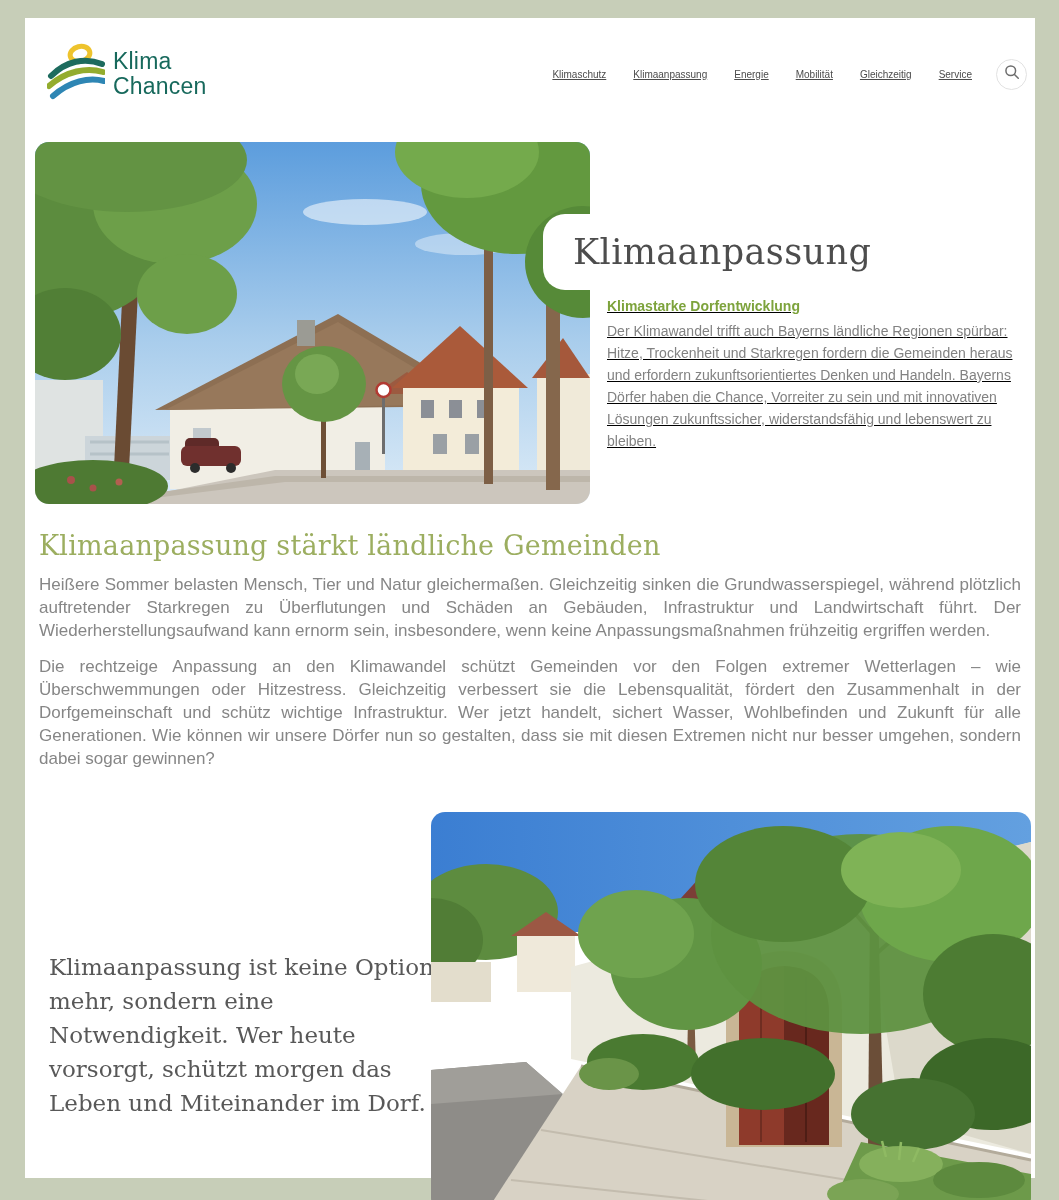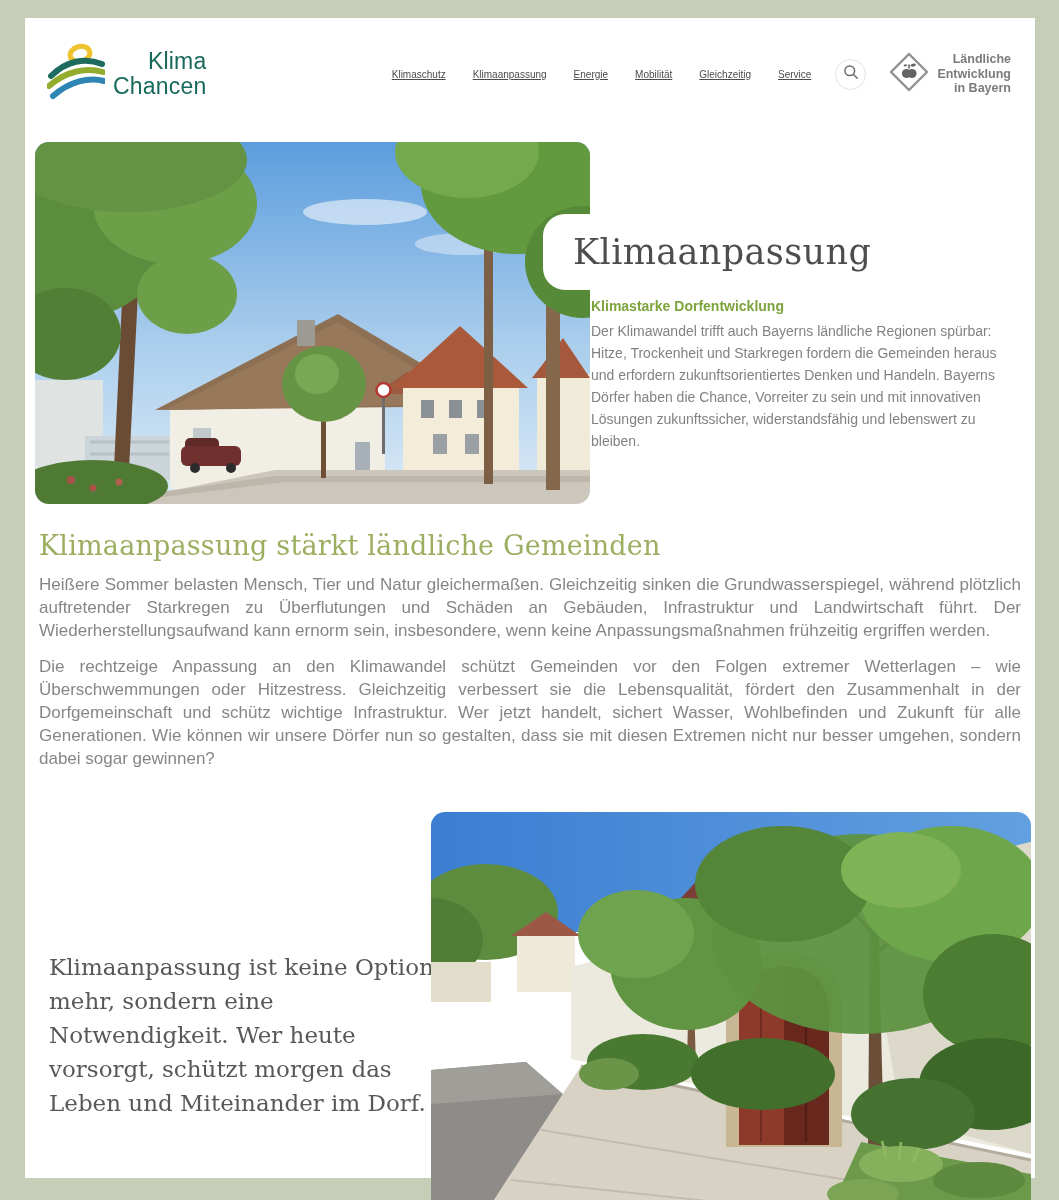--- a/index.html
+++ b/index.html
@@ -15,7 +15,7 @@
   }
 
   
-  .header { display:flex; align-items:center; height:112px; padding:0 24px 0 22px;text-align:right; }
+  .header { display:flex; align-items:center; height:112px; padding:0 8px 0 22px; }
   .logo { display:flex; align-items:center; gap:8px; cursor:pointer; }
   .logo-text { color:#17695c; font-size:23px; line-height:25px; font-weight:500; letter-spacing:.2px; }
   .nav { margin-left:auto; display:flex; align-items:center; gap:27px; }

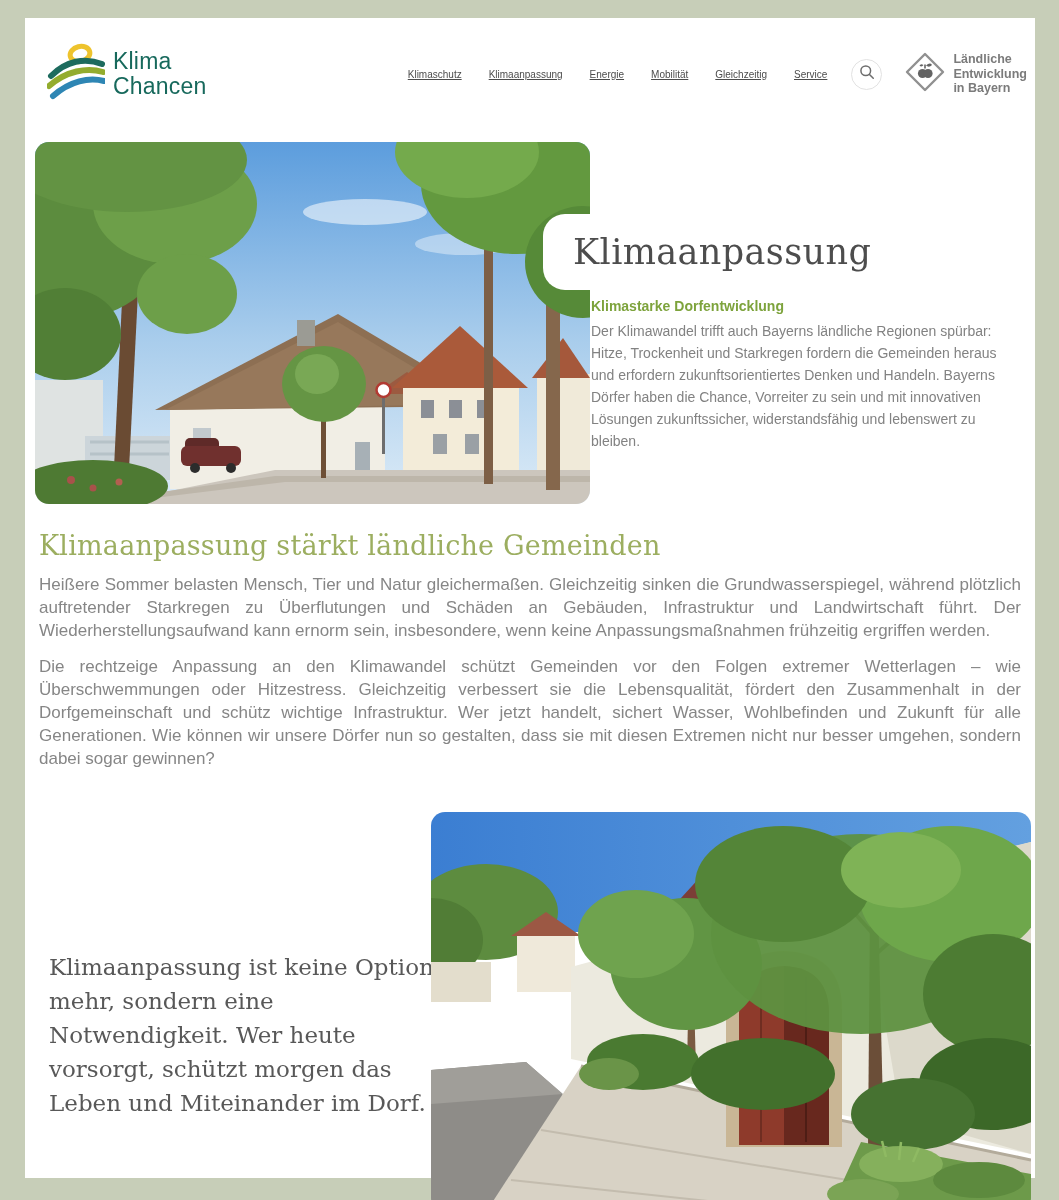--- a/index.html
+++ b/index.html
@@ -111,23 +111,6 @@
       </span>
     </div>
 
-    <div class="partner">
-      <span>
-        <svg width="42" height="42" viewBox="0 0 42 42">
-          <path d="M21 3 L39 21 L21 39 L3 21 Z" fill="#ffffff" stroke="#909090" stroke-width="2.4" stroke-linejoin="round"></path>
-          <circle cx="18.5" cy="22.5" r="4.6" fill="#636363"></circle>
-          <circle cx="24" cy="22.5" r="4.6" fill="#636363"></circle>
-          <path d="M21 17.5 L21 13.5" stroke="#636363" stroke-width="1.6"></path>
-          <path d="M22 14.5 Q26 11 28 14 Q25 17 22 14.5 Z" fill="#636363"></path>
-          <path d="M19.5 14 Q16.5 12 15.5 14.8 Q18 16.3 19.5 14 Z" fill="#636363"></path>
-        </svg>
-      </span>
-      <span class="partner-text">
-        <span>Ländliche</span><br>
-        <span>Entwicklung</span><br>
-        <span>in Bayern</span>
-      </span>
-    </div>
   </div>
 
   <div class="hero">

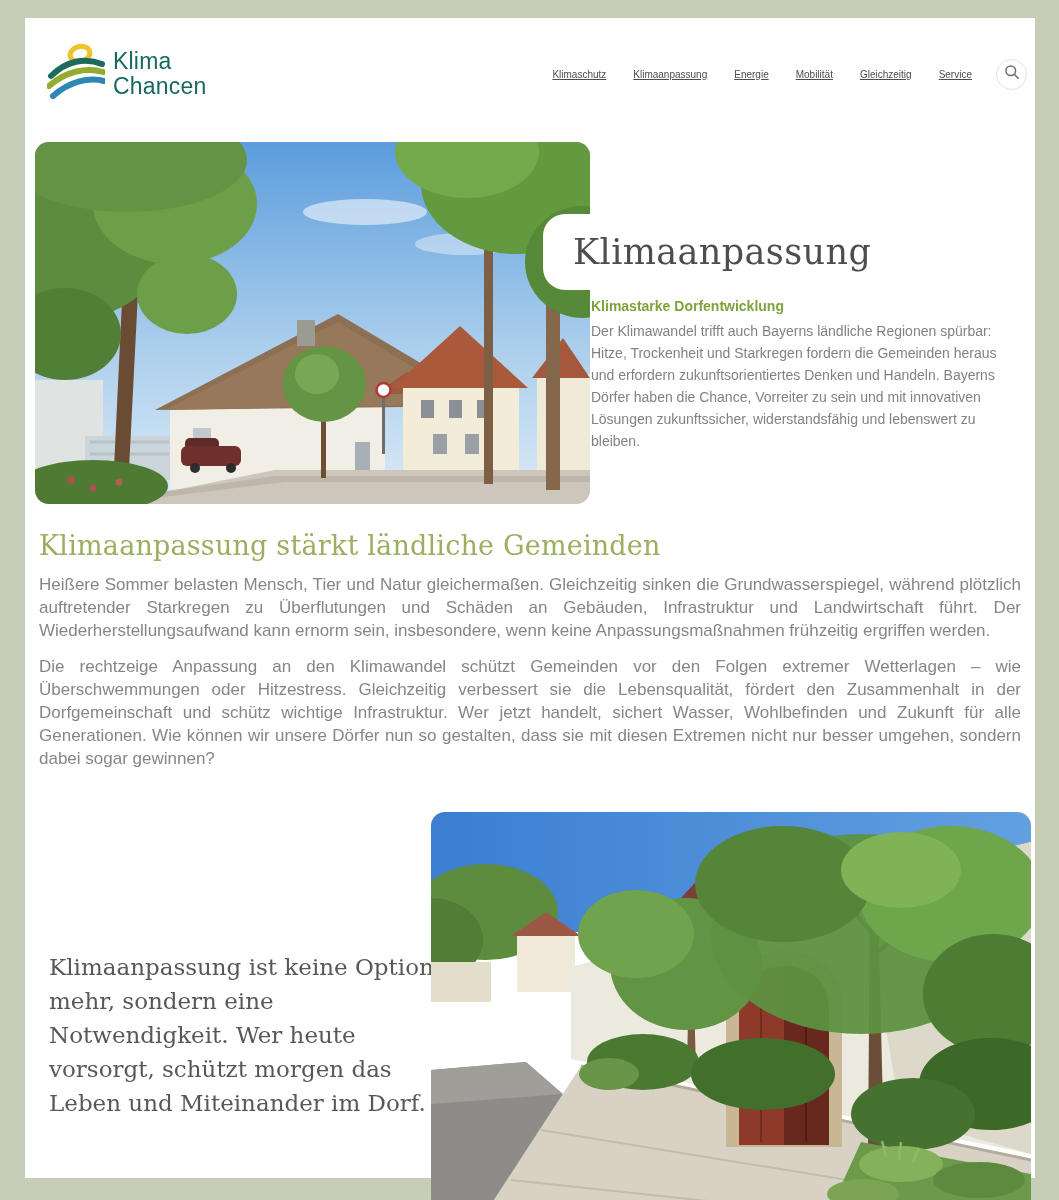--- a/index.html
+++ b/index.html
@@ -44,7 +44,7 @@
     font-family:"DejaVu Serif","Liberation Serif",serif;
     font-size:35px; font-weight:400; color:#4d4d4d; letter-spacing:.4px;
   }
-  .hero-intro { position:absolute; left:556px; top:156px; width:422px; }
+  .hero-intro { position:absolute; left:572px; top:156px; width:422px;text-decoration:underline; }
   .hero-intro-heading { font-size:14px; font-weight:bold; color:#7da33c; margin-bottom:6px; }
   .hero-intro-text { font-size:14px; line-height:22px; color:#828282; }
 

